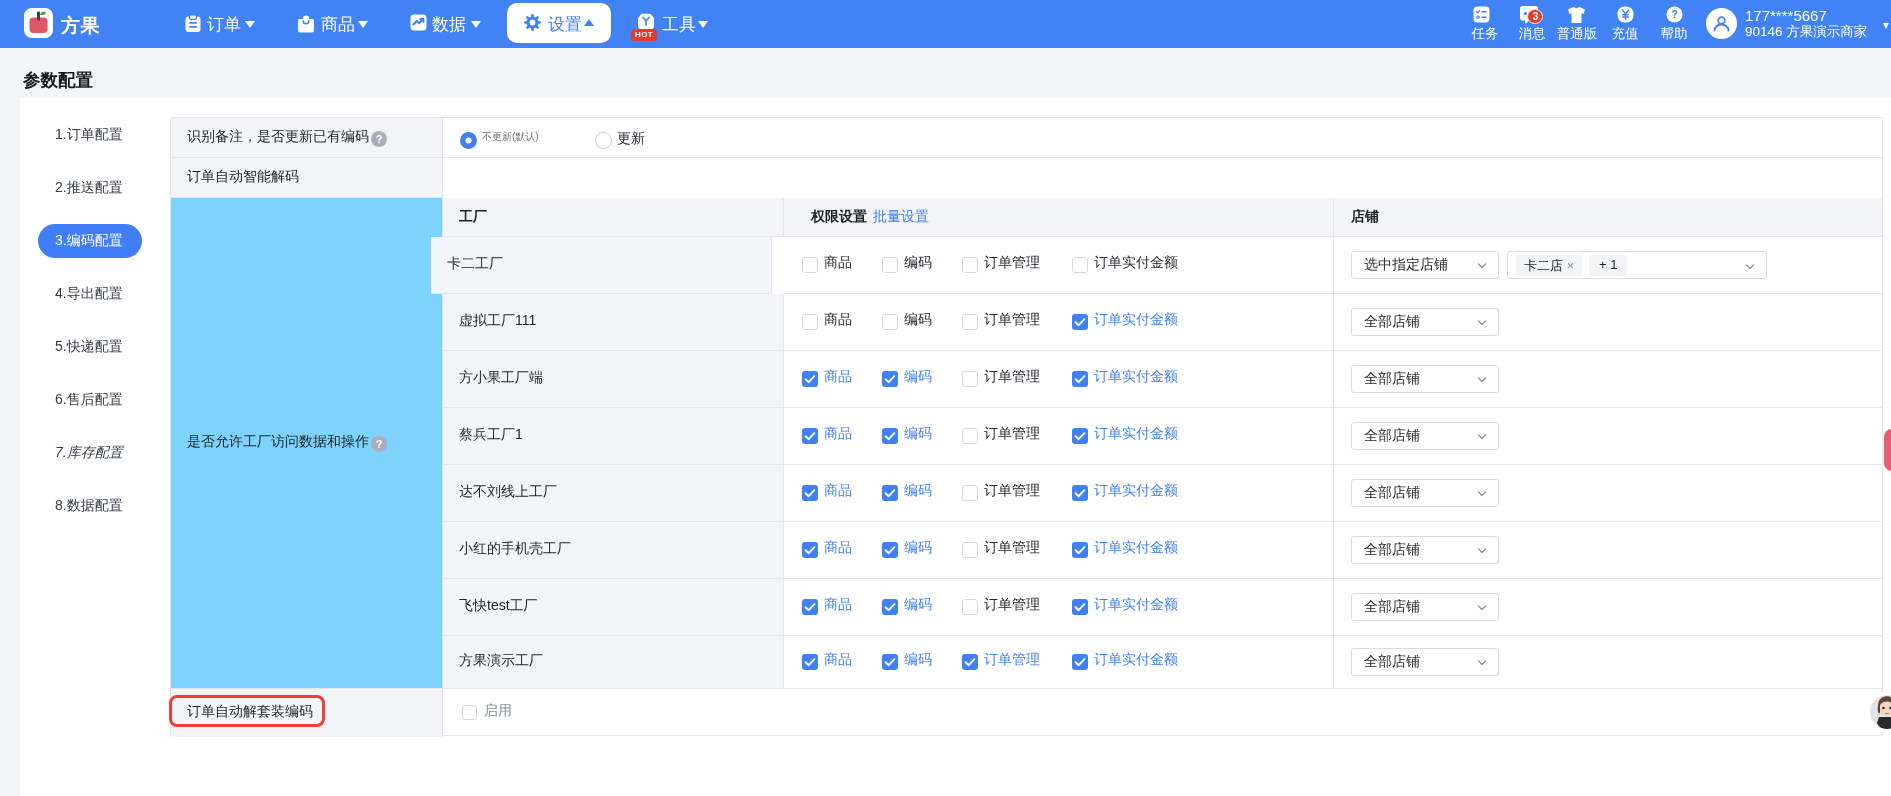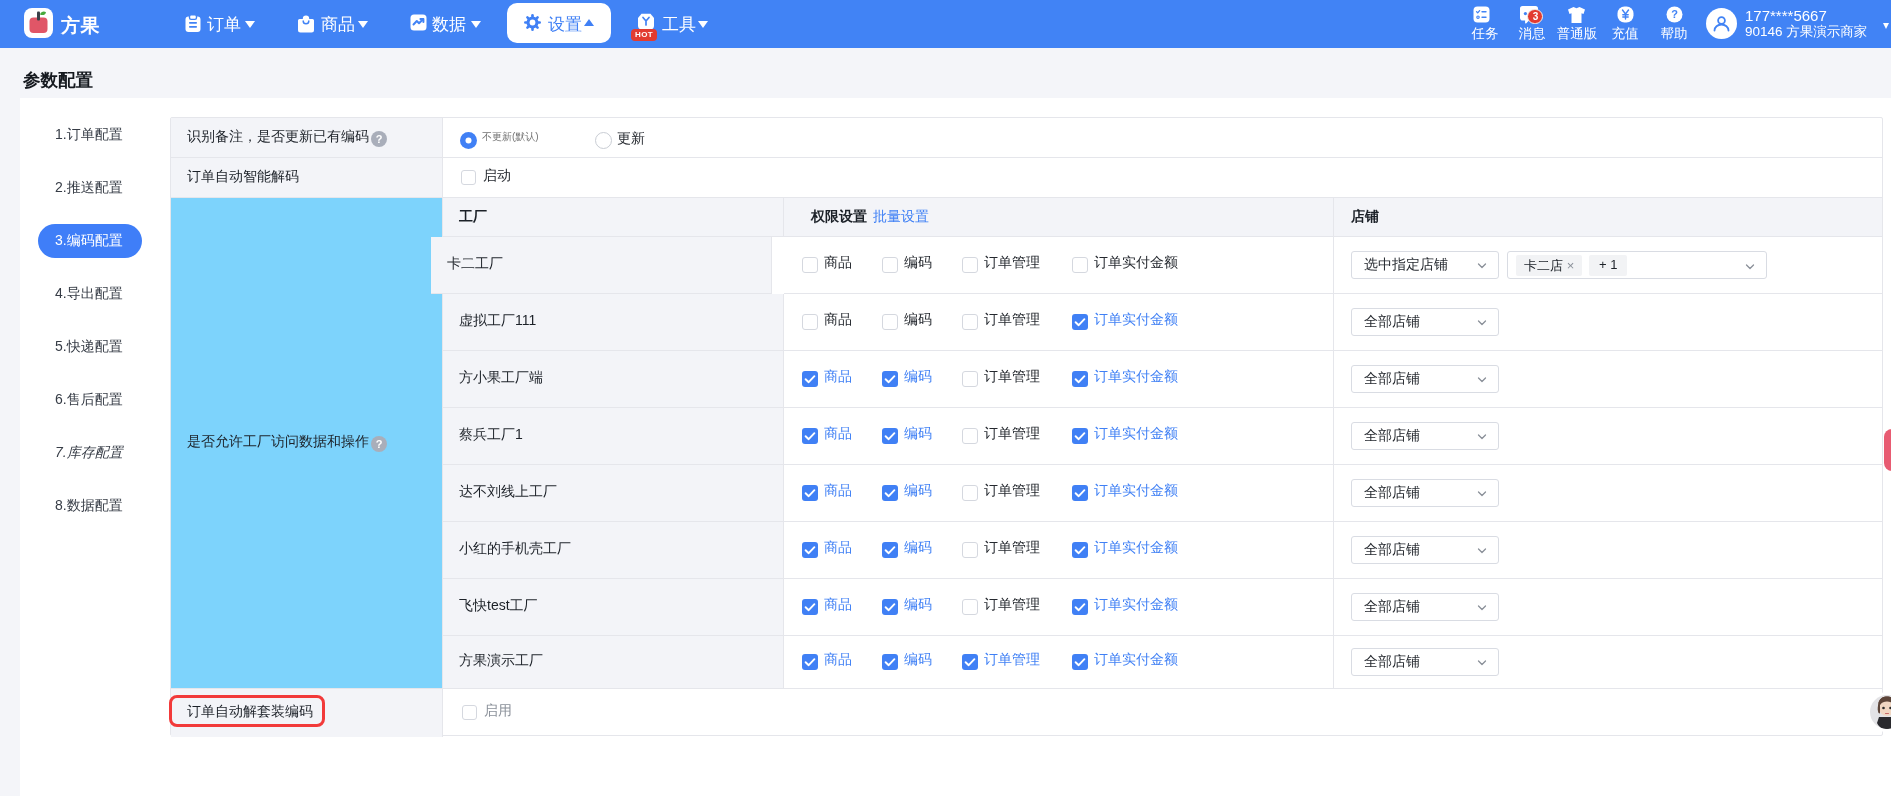--- a/index.html
+++ b/index.html
@@ -136,12 +136,6 @@
 <div style="position:absolute;left:152px;top:14px;width:17px;height:17px;background:#fff;border:1.5px solid #c9cdd4;border-radius:50%;box-sizing:border-box;"></div>
 <div style="position:absolute;left:174px;top:12px;font-size:14px;color:#25292f;">更新</div>
 </div>
-<div class="abs" style="left:272px;top:40px;width:1439px;height:40px;border-bottom:1px solid #e5e6eb;position:relative;">
-<div style="position:relative;width:100%;height:100%;">
-<div style="position:absolute;left:18px;top:12px;width:15px;height:15px;background:#fff;border:1px solid #d5d8df;border-radius:3px;box-sizing:border-box;"></div>
-        <div style="position:absolute;left:40px;top:9px;font-size:14px;color:#25292f;white-space:nowrap;">启动</div>
-</div>
-    </div>
 <div class="abs" style="left:272px;top:80px;width:341px;height:39px;background:#f3f4f8;border-right:1px solid #e5e6eb;border-bottom:1px solid #e5e6eb;">
       <div style="position:absolute;left:16px;top:10px;font-size:14px;font-weight:bold;color:#1c2128;">工厂</div>
     </div>

